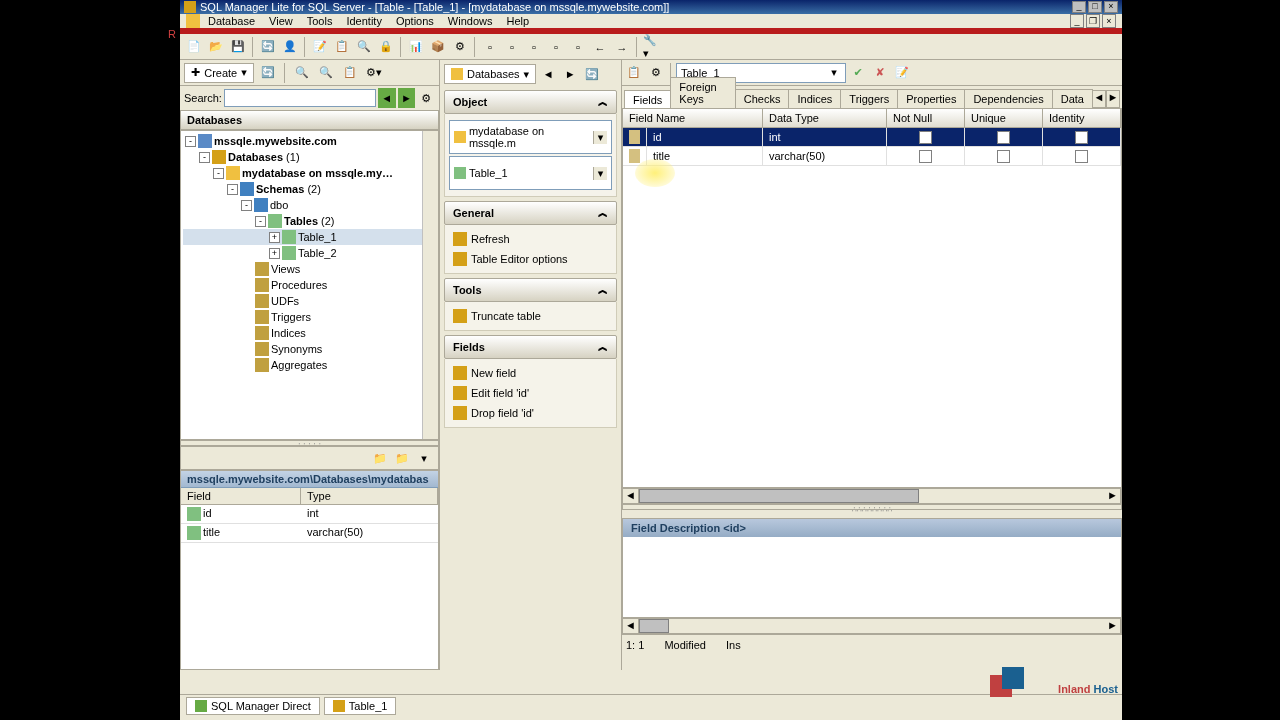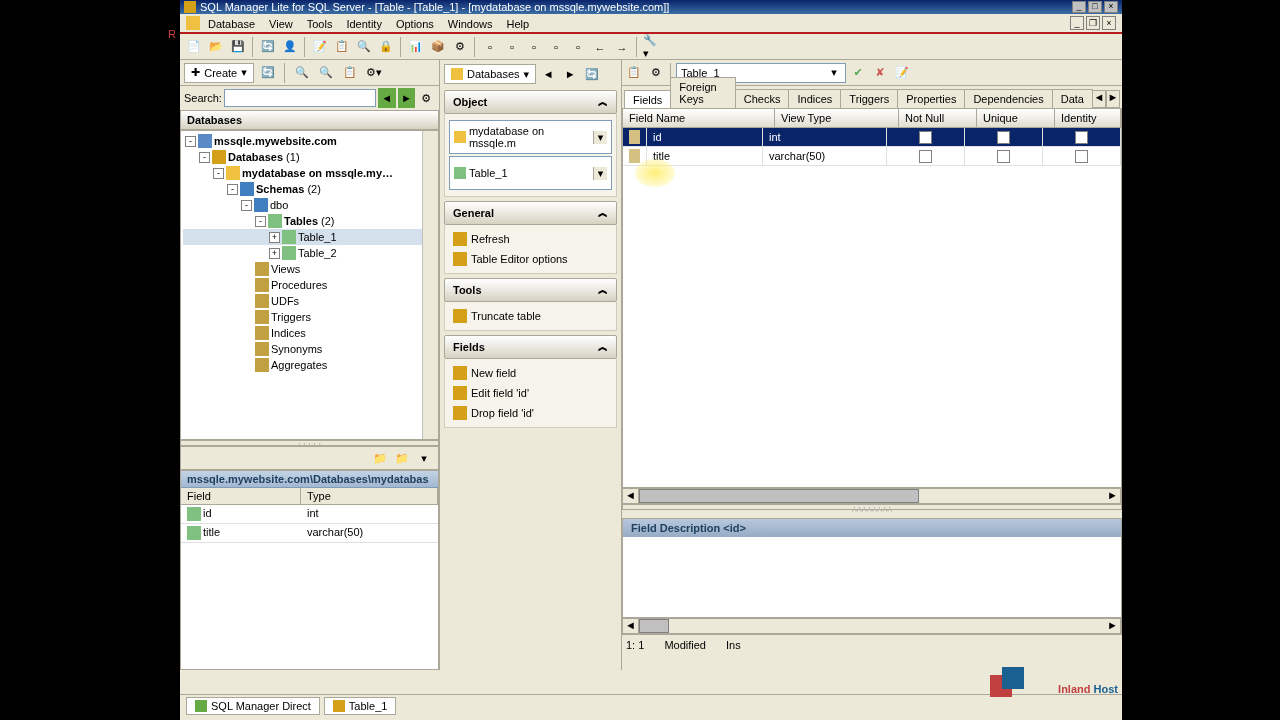--- a/index.html
+++ b/index.html
@@ -9,7 +9,7 @@
 .titlebar .icon { width: 12px; height: 12px; background: #d4a017; margin-right: 4px; }
 .titlebar .wincontrols { margin-left: auto; display: flex; gap: 2px; }
 .titlebar .wincontrols div { width: 14px; height: 12px; background: #c0c0c0; border: 1px solid #808080; text-align: center; line-height: 8px; font-size: 9px; color: #000; }
-.menubar { height: 20px; background: #ece9d8; display: flex; align-items: flex-start; padding: 2px 6px; gap: 2px; border-bottom: 2px solid #b91c1c; }
+.menubar { height: 20px; background: #ece9d8; display: flex; align-items: center; padding: 2px 6px; gap: 2px; border-bottom: 6px solid #b91c1c; }
 .menubar span { padding: 2px 6px; cursor: default; }
 .menubar .mdi { margin-left: auto; display: flex; gap: 2px; }
 .menubar .mdi div { width: 14px; height: 14px; border: 1px solid #808080; background: #ece9d8; font-size: 9px; text-align: center; line-height: 12px; }

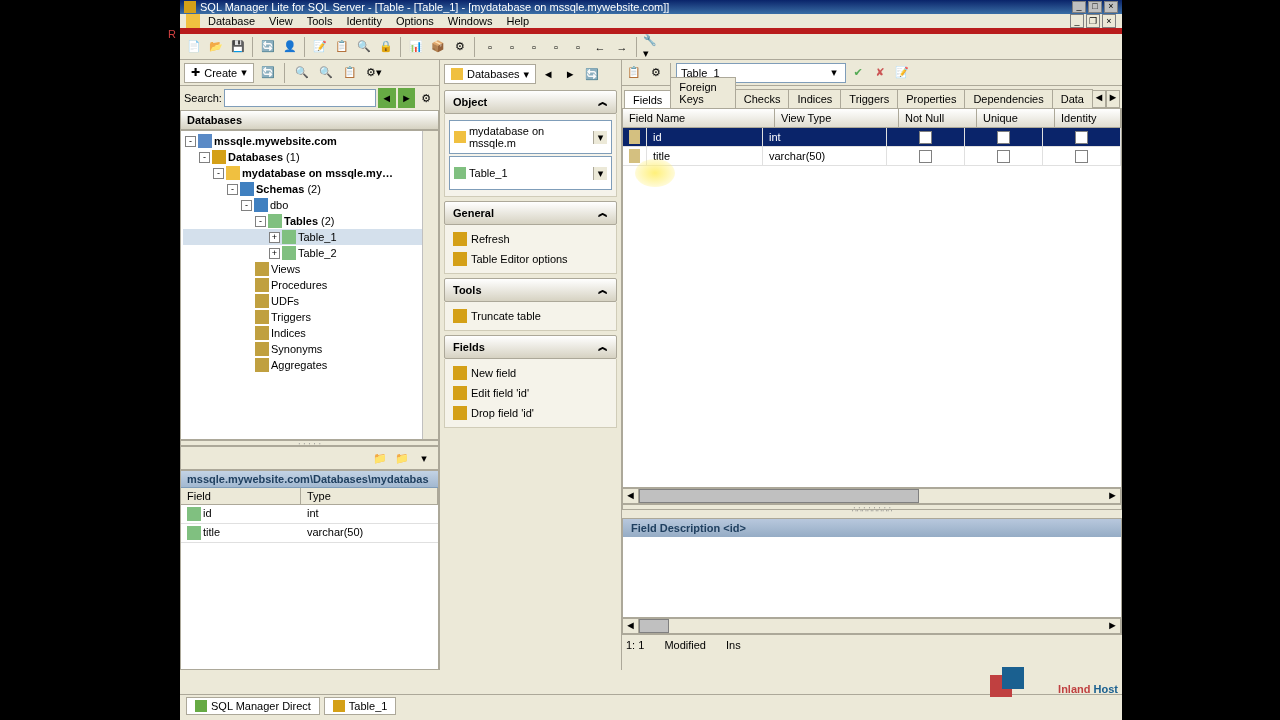--- a/index.html
+++ b/index.html
@@ -362,7 +362,7 @@
 
       <div class="grid-area">
         <div class="grid-header">
-          <div class="gh" style="width:152px">Field Name</div>
+          <div class="gh" style="width:140px">Field Name</div>
           <div class="gh" style="width:124px">View Type</div>
           <div class="gh" style="width:78px">Not Null</div>
           <div class="gh" style="width:78px">Unique</div>

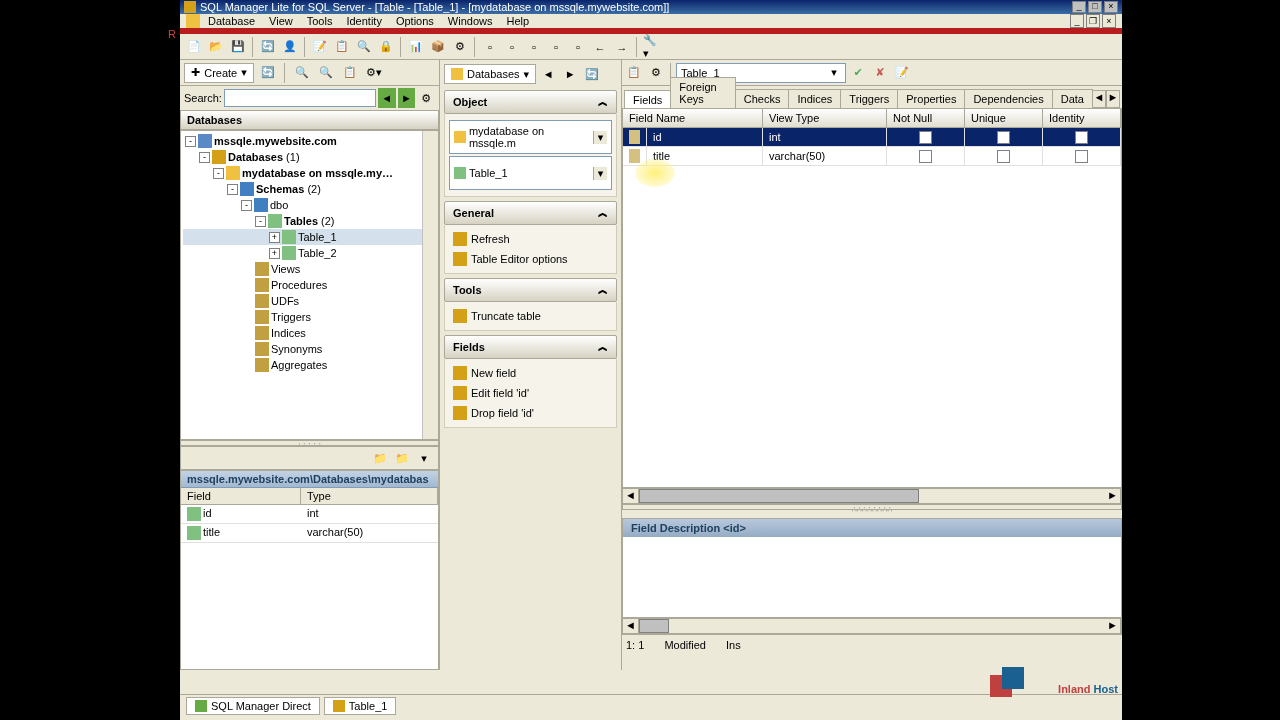--- a/index.html
+++ b/index.html
@@ -363,7 +363,7 @@
       <div class="grid-area">
         <div class="grid-header">
           <div class="gh" style="width:140px">Field Name</div>
-          <div class="gh" style="width:124px">View Type</div>
+          <div class="gh" style="width:124px">Data Type</div>
           <div class="gh" style="width:78px">Not Null</div>
           <div class="gh" style="width:78px">Unique</div>
           <div class="gh" style="flex:1">Identity</div>

